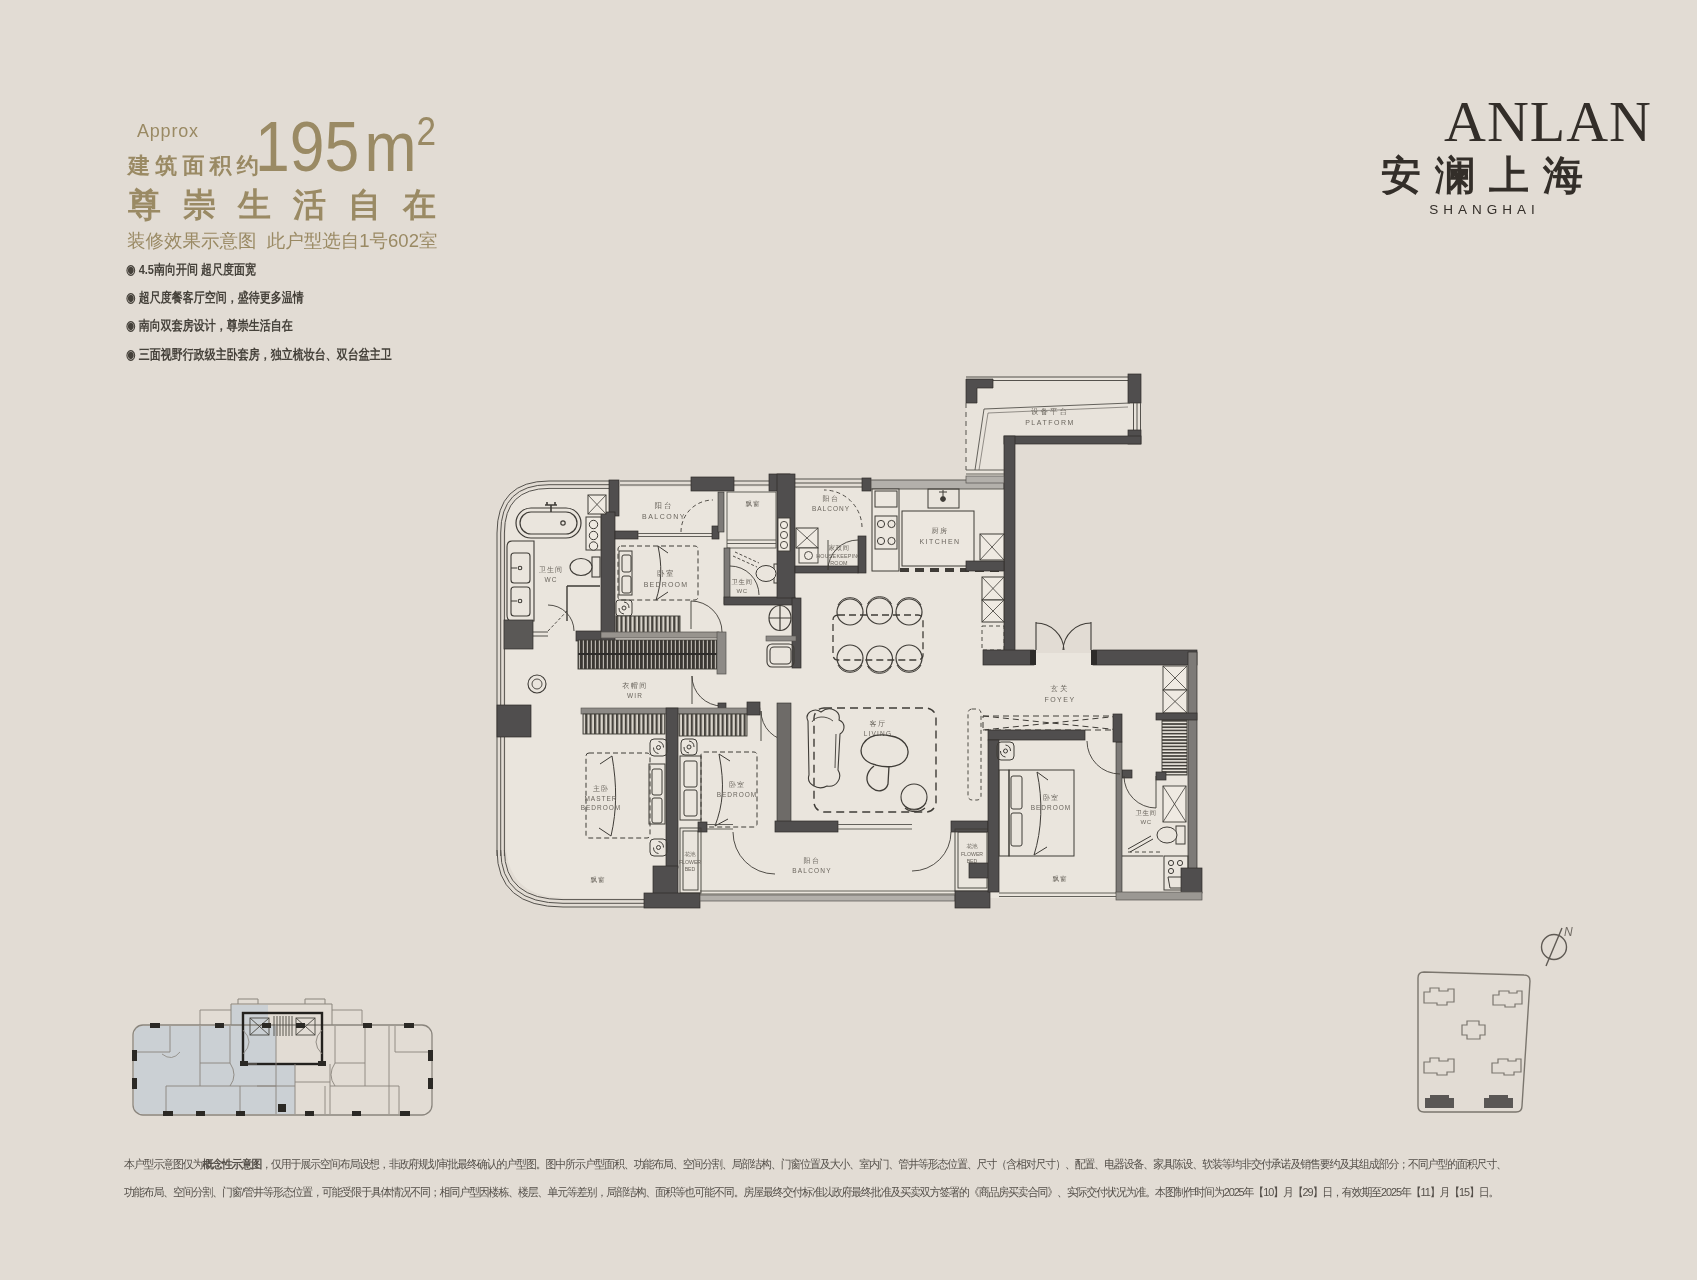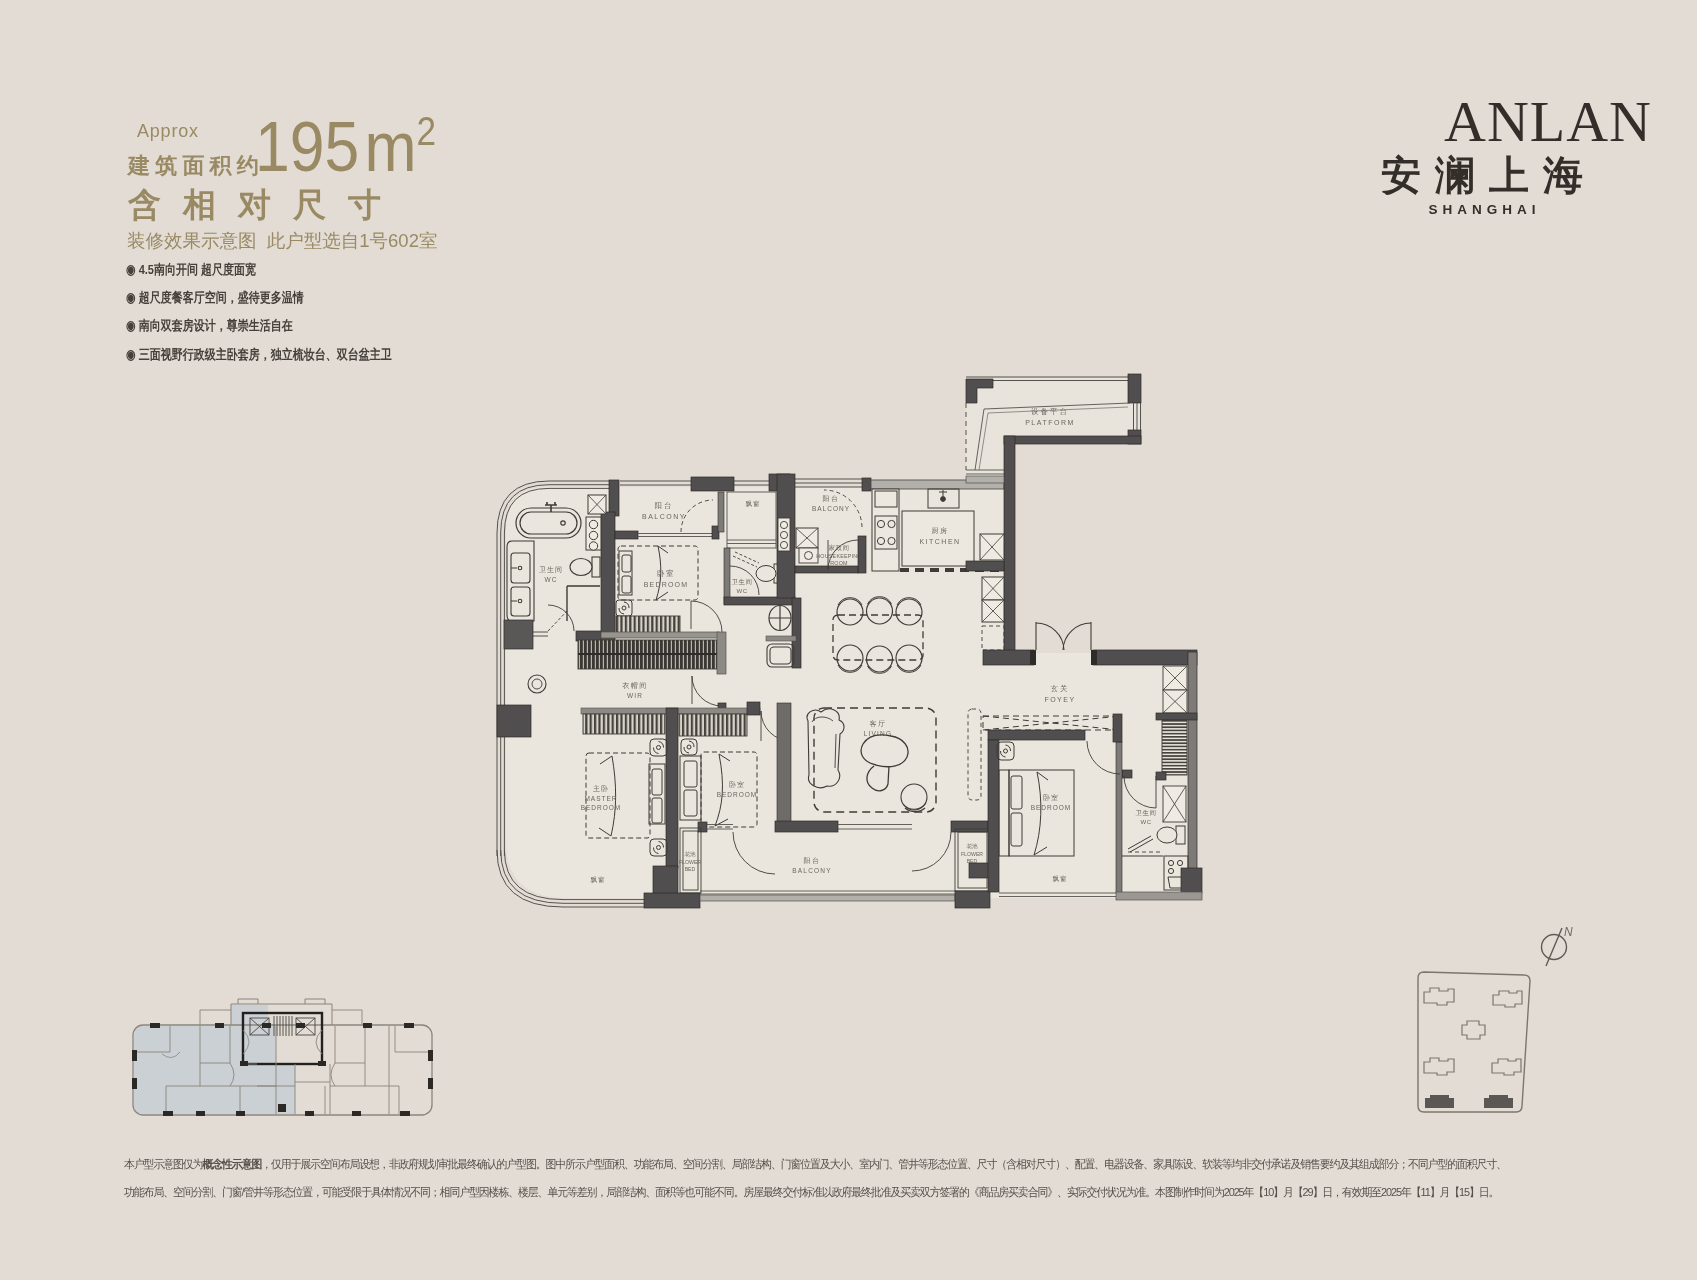--- a/index.html
+++ b/index.html
@@ -18,7 +18,7 @@
 
 <div class="abs gold" style="left:255px;top:106px;font-size:71px;font-weight:400;letter-spacing:0px;transform:scaleX(0.88);transform-origin:left top;">195<span style="letter-spacing:0;margin-left:6px;">m</span><span style="font-size:40px;vertical-align:26px;">2</span></div>
 
-<div class="abs gold" style="left:128px;top:183px;font-size:33px;letter-spacing:22px;font-weight:bold;">含相对尺寸</div>
+<div class="abs gold" style="left:128px;top:183px;font-size:33px;letter-spacing:22px;font-weight:bold;">尊崇生活自在</div>
 
 <div class="abs gold" style="left:127px;top:228px;font-size:18.5px;letter-spacing:0px;font-weight:normal;">装修效果示意图&nbsp; 此户型选自1号602室</div>
 

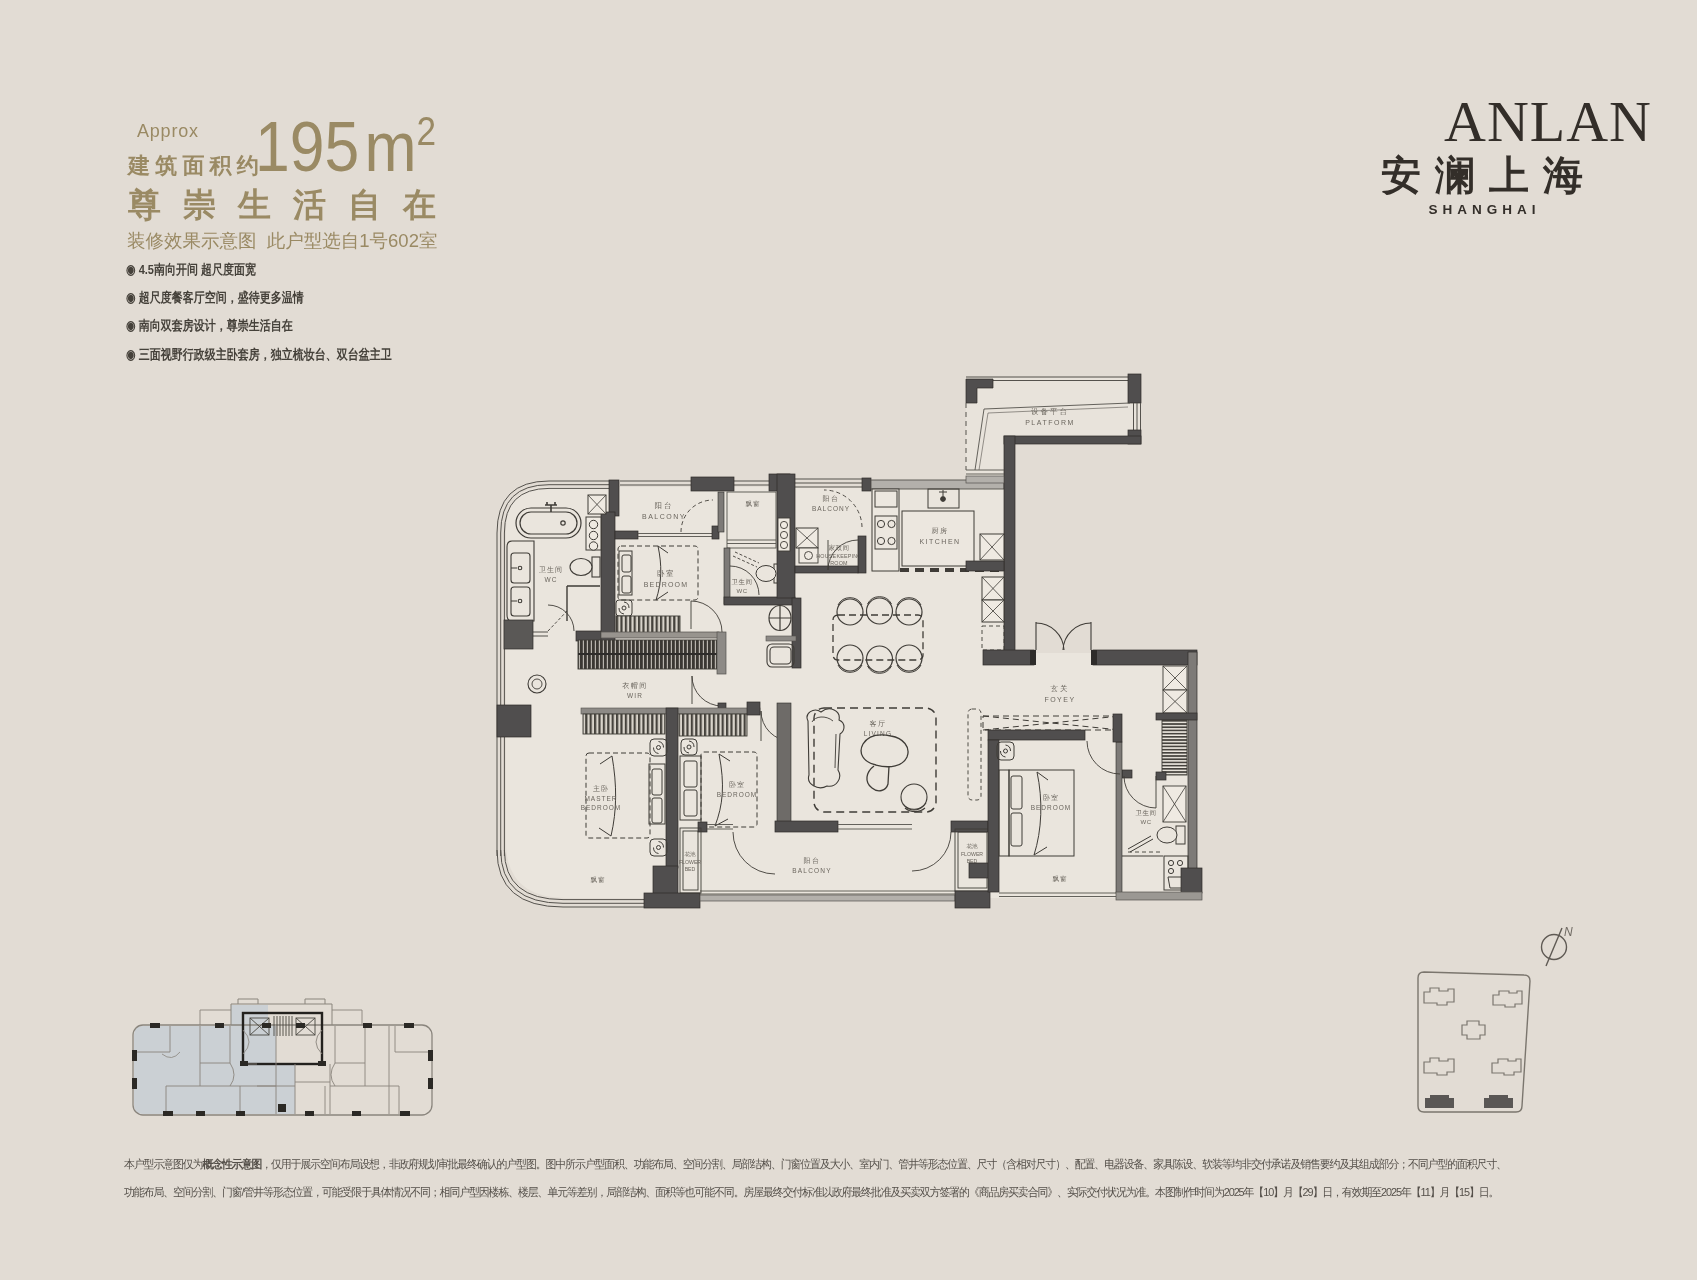--- a/index.html
+++ b/index.html
@@ -35,7 +35,7 @@
 
 <div class="abs" style="left:0;top:148px;width:340px;text-align:center;font-size:40px;letter-spacing:14px;text-indent:14px;font-weight:bold;">安澜上海</div>
 
-<div class="abs" style="left:0;top:202px;width:340px;text-align:center;font-size:13.5px;letter-spacing:5px;text-indent:5px;font-weight:bold;">SHANGHAI</div>
+<div class="abs" style="left:0;top:202px;width:340px;text-align:center;font-size:13.5px;letter-spacing:5px;text-indent:5px;font-weight:normal;">SHANGHAI</div>
 </div>
 
 <svg class="abs" style="left:0;top:0" width="1697" height="1280" viewBox="0 0 1697 1280">

